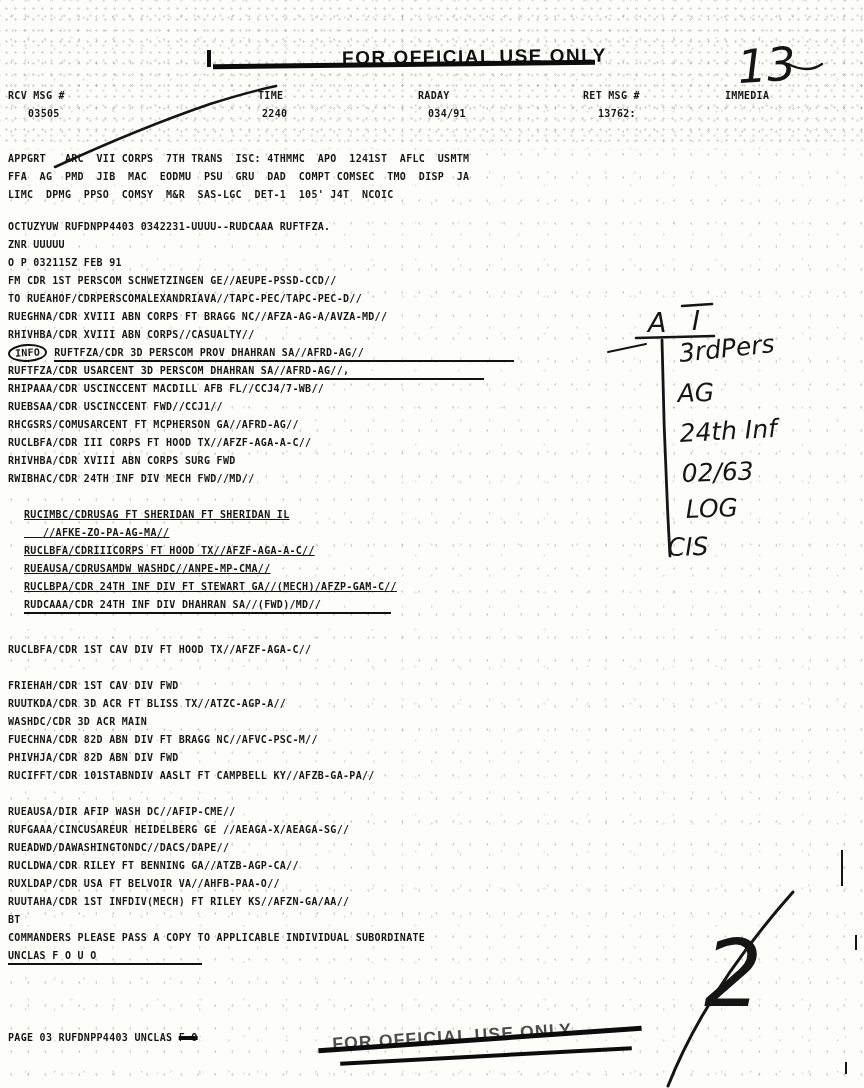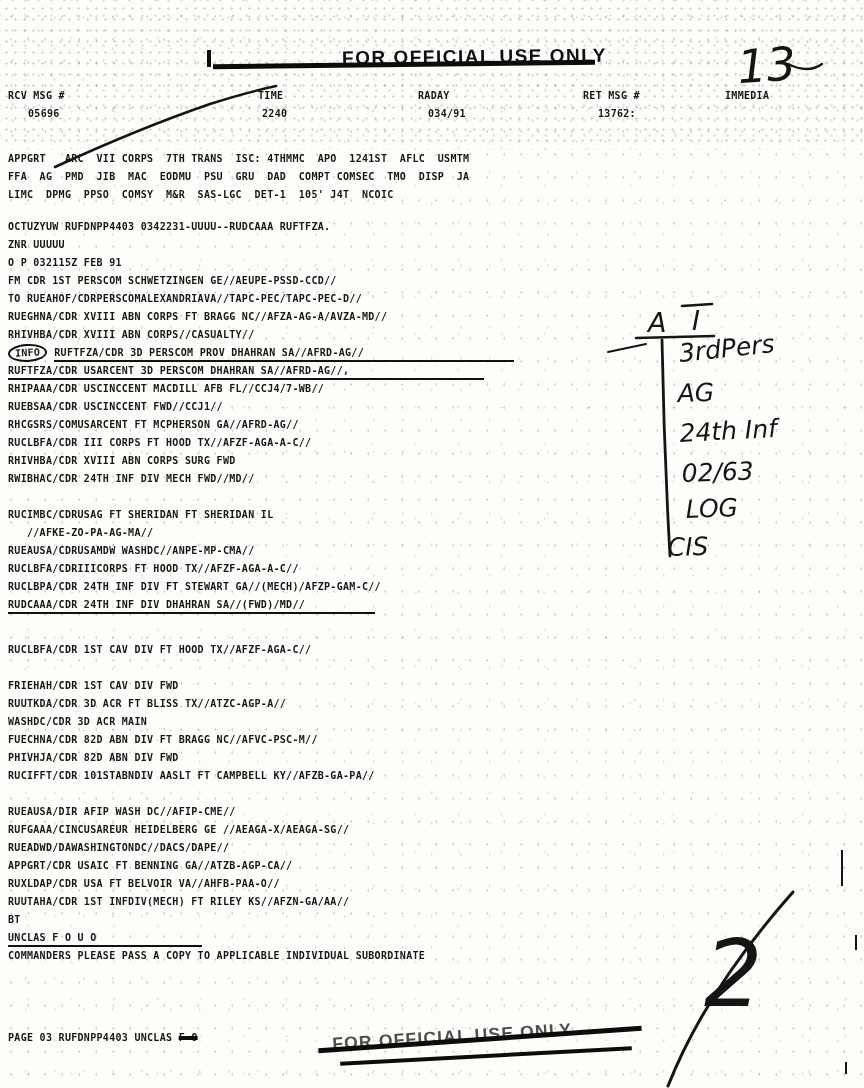--- a/index.html
+++ b/index.html
@@ -78,7 +78,7 @@
   <span class="hdr-label typed" style="left:418px; top:90px;">RADAY</span>
   <span class="hdr-label typed" style="left:583px; top:90px;">RET MSG #</span>
   <span class="hdr-label typed" style="left:725px; top:90px;">IMMEDIA</span>
-  <span class="hdr-value typed" style="left:28px;  top:108px;">05696</span>
+  <span class="hdr-value typed" style="left:28px;  top:108px;">03505</span>
   <span class="hdr-value typed" style="left:262px; top:108px;">2240</span>
   <span class="hdr-value typed" style="left:428px; top:108px;">034/91</span>
   <span class="hdr-value typed" style="left:598px; top:108px;">13762:</span>

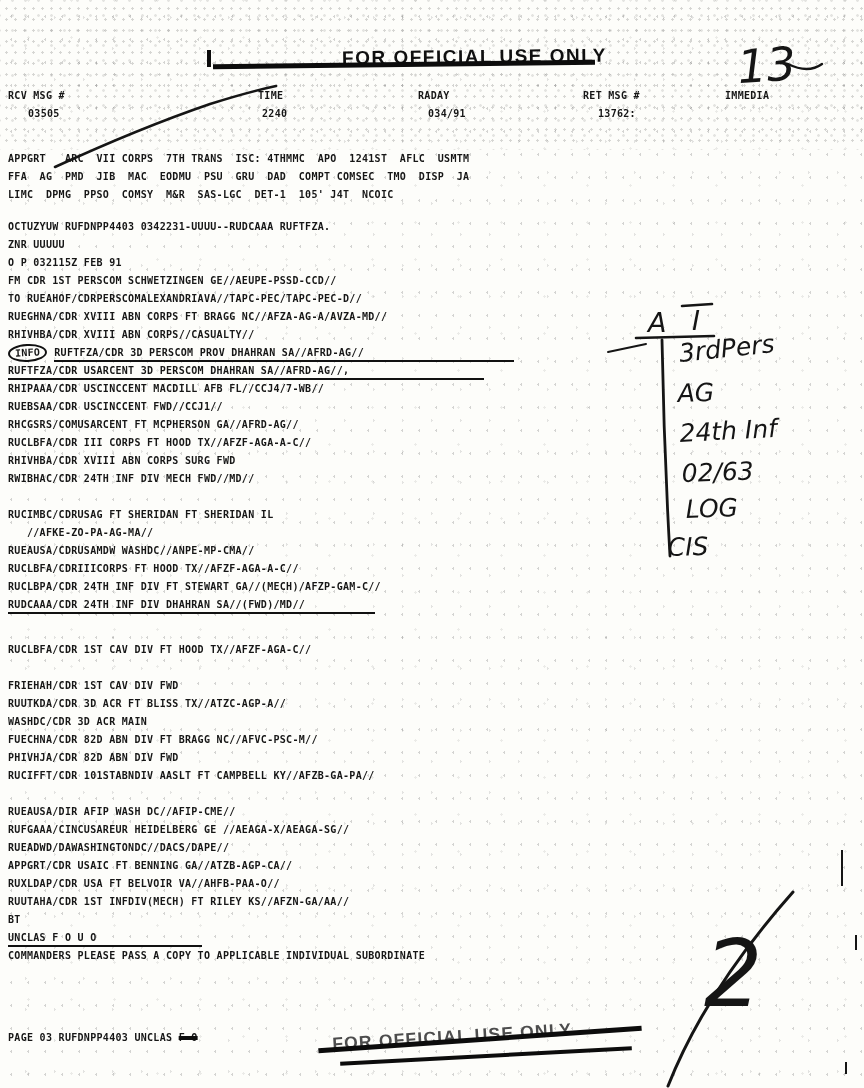--- a/index.html
+++ b/index.html
@@ -107,7 +107,7 @@
     <div class="ln">RWIBHAC/CDR 24TH INF DIV MECH FWD//MD//</div>
   </div>
 
-  <div class="abs typed" style="left:8px; top:506px;">
+  <div class="abs typed" style="left:24px; top:506px;text-decoration:underline;">
     <div class="ln">RUCIMBC/CDRUSAG FT SHERIDAN FT SHERIDAN IL</div>
     <div class="ln">   //AFKE-ZO-PA-AG-MA//</div>
     <div class="ln">RUEAUSA/CDRUSAMDW WASHDC//ANPE-MP-CMA//</div>

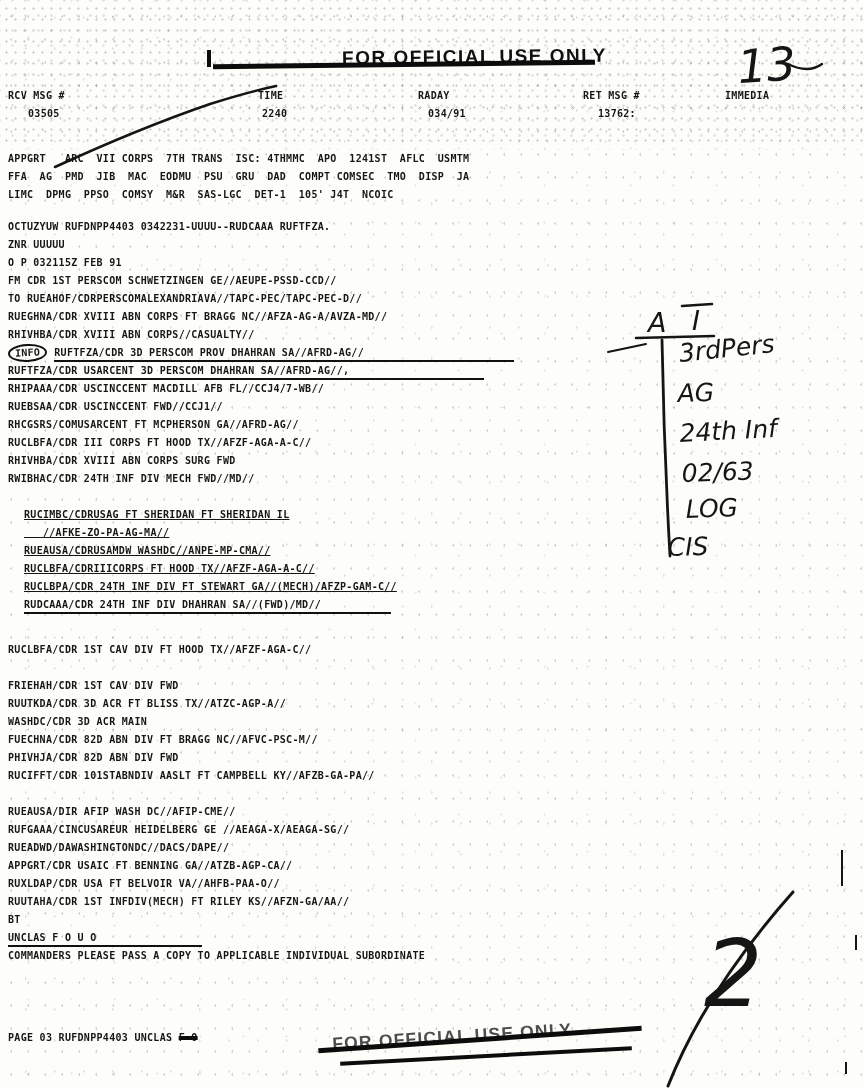--- a/index.html
+++ b/index.html
@@ -110,8 +110,8 @@
   <div class="abs typed" style="left:24px; top:506px;text-decoration:underline;">
     <div class="ln">RUCIMBC/CDRUSAG FT SHERIDAN FT SHERIDAN IL</div>
     <div class="ln">   //AFKE-ZO-PA-AG-MA//</div>
+    <div class="ln">RUCLBFA/CDRIIICORPS FT HOOD TX//AFZF-AGA-A-C//</div>
     <div class="ln">RUEAUSA/CDRUSAMDW WASHDC//ANPE-MP-CMA//</div>
-    <div class="ln">RUCLBFA/CDRIIICORPS FT HOOD TX//AFZF-AGA-A-C//</div>
     <div class="ln">RUCLBPA/CDR 24TH INF DIV FT STEWART GA//(MECH)/AFZP-GAM-C//</div>
     <div class="ln"><span class="u u-ext3">RUDCAAA/CDR 24TH INF DIV DHAHRAN SA//(FWD)/MD//</span></div>
   </div>

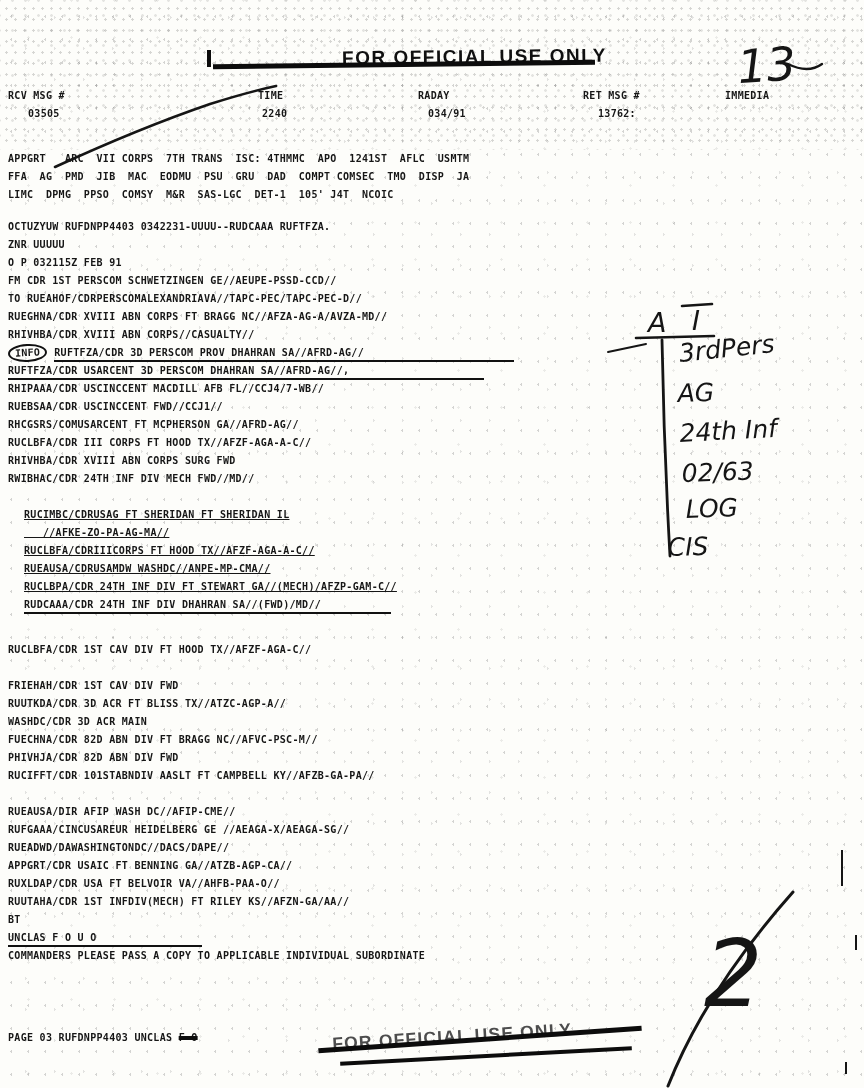--- a/index.html
+++ b/index.html
@@ -129,7 +129,7 @@
     <div class="ln">RUEAUSA/DIR AFIP WASH DC//AFIP-CME//</div>
     <div class="ln">RUFGAAA/CINCUSAREUR HEIDELBERG GE //AEAGA-X/AEAGA-SG//</div>
     <div class="ln">RUEADWD/DAWASHINGTONDC//DACS/DAPE//</div>
-    <div class="ln">APPGRT/CDR USAIC FT BENNING GA//ATZB-AGP-CA//</div>
+    <div class="ln">RUCLDWA/CDR RILEY FT BENNING GA//ATZB-AGP-CA//</div>
     <div class="ln">RUXLDAP/CDR USA FT BELVOIR VA//AHFB-PAA-O//</div>
     <div class="ln">RUUTAHA/CDR 1ST INFDIV(MECH) FT RILEY KS//AFZN-GA/AA//</div>
     <div class="ln">BT</div>

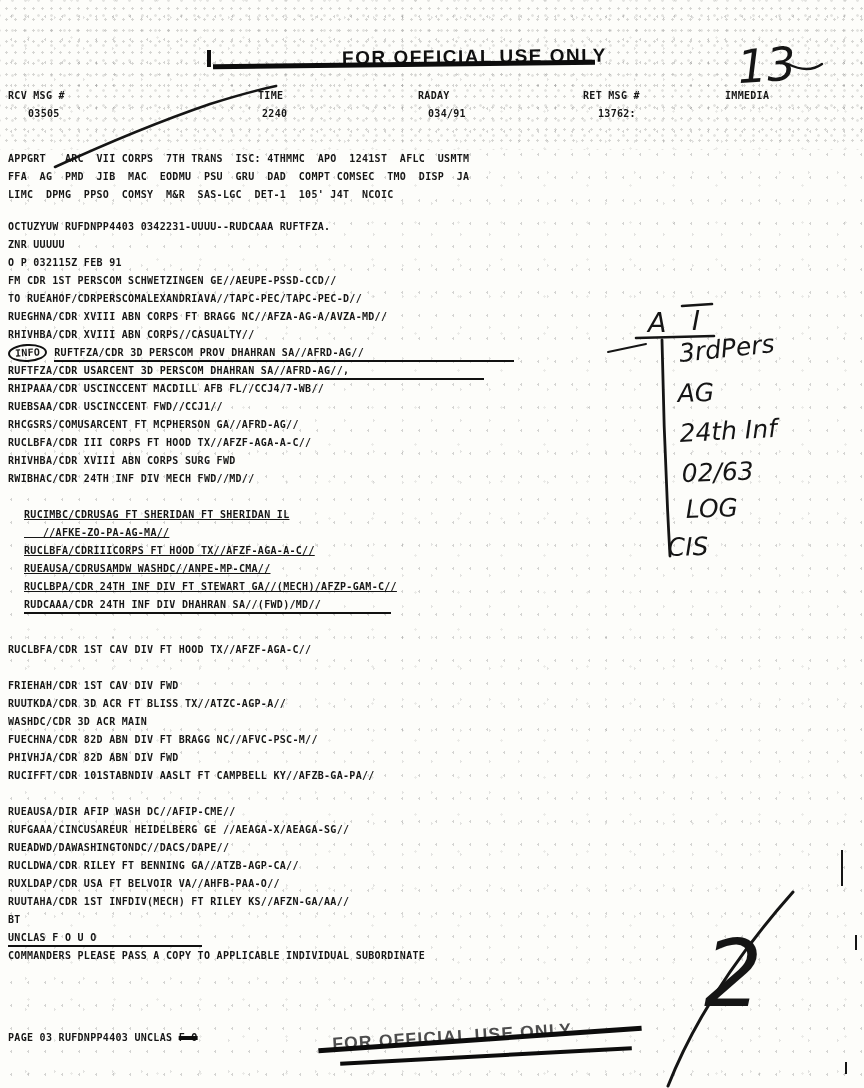--- a/index.html
+++ b/index.html
@@ -133,8 +133,8 @@
     <div class="ln">RUXLDAP/CDR USA FT BELVOIR VA//AHFB-PAA-O//</div>
     <div class="ln">RUUTAHA/CDR 1ST INFDIV(MECH) FT RILEY KS//AFZN-GA/AA//</div>
     <div class="ln">BT</div>
+    <div class="ln">COMMANDERS PLEASE PASS A COPY TO APPLICABLE INDIVIDUAL SUBORDINATE</div>
     <div class="ln"><span class="u u-ext4">UNCLAS F O U O</span></div>
-    <div class="ln">COMMANDERS PLEASE PASS A COPY TO APPLICABLE INDIVIDUAL SUBORDINATE</div>
   </div>
 
   <div class="abs typed" style="left:8px; top:1032px;">

